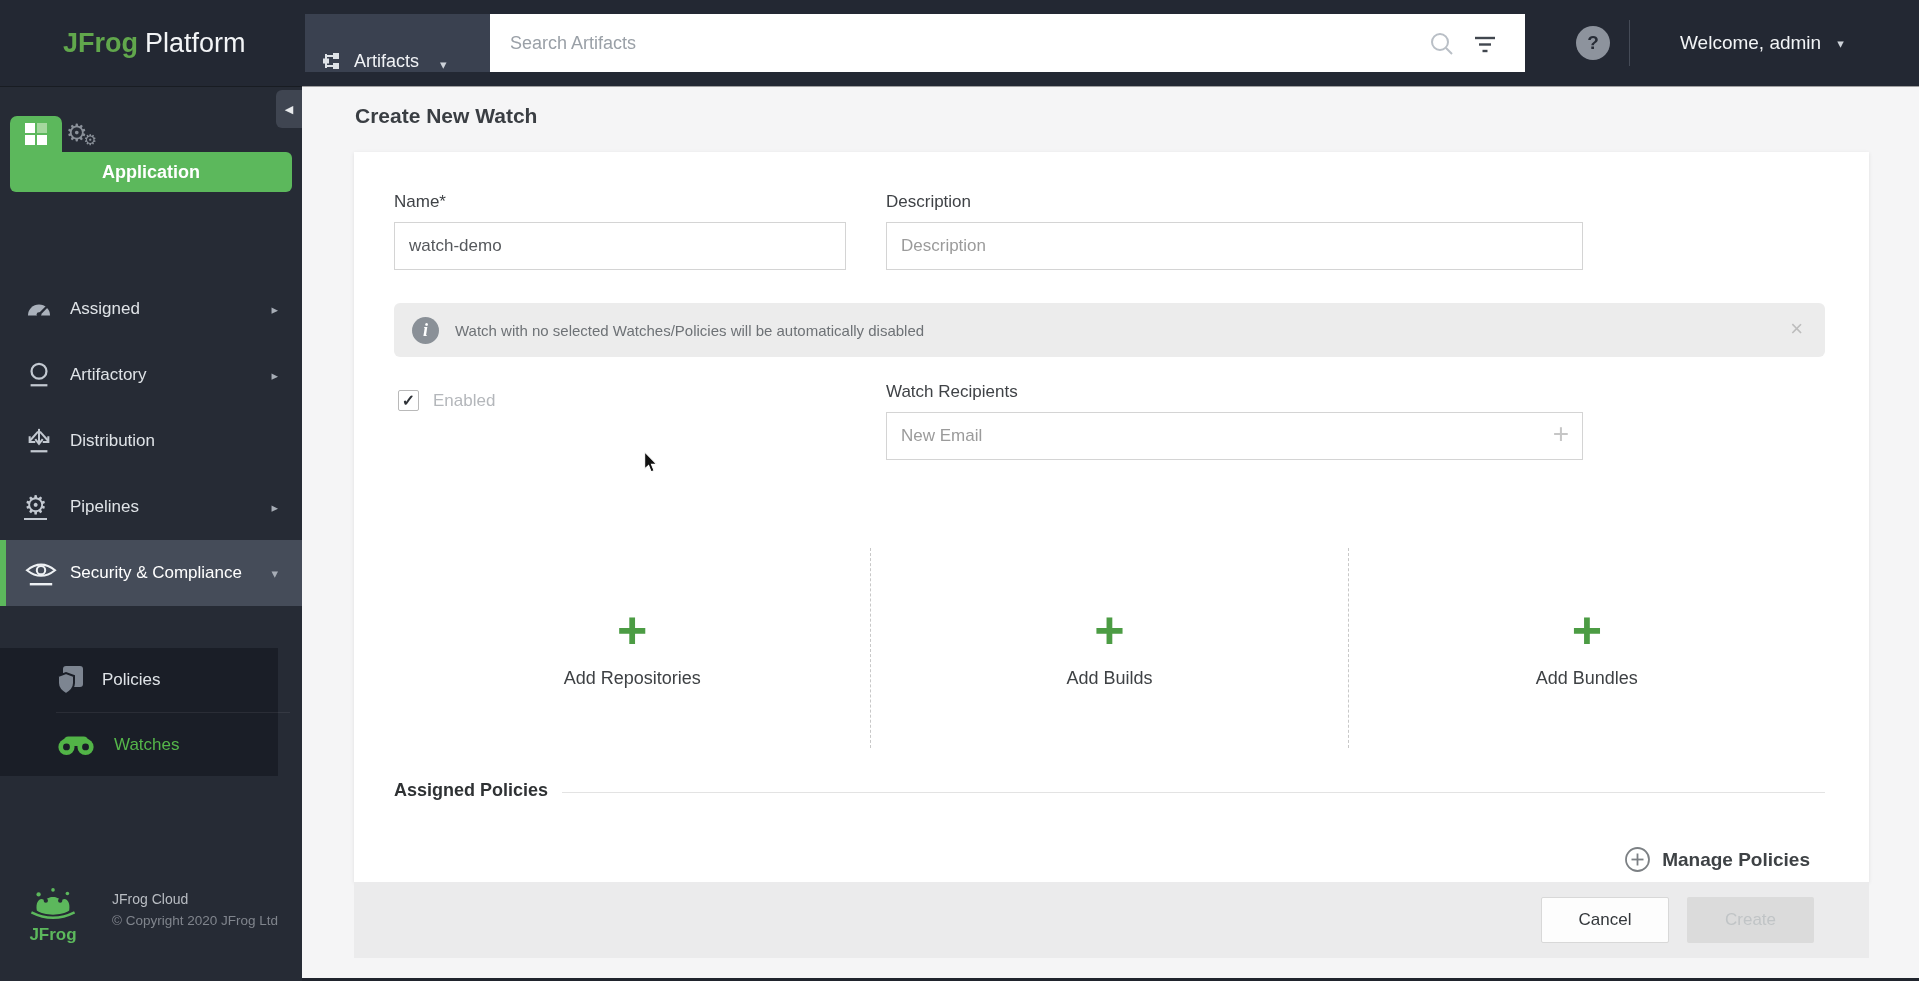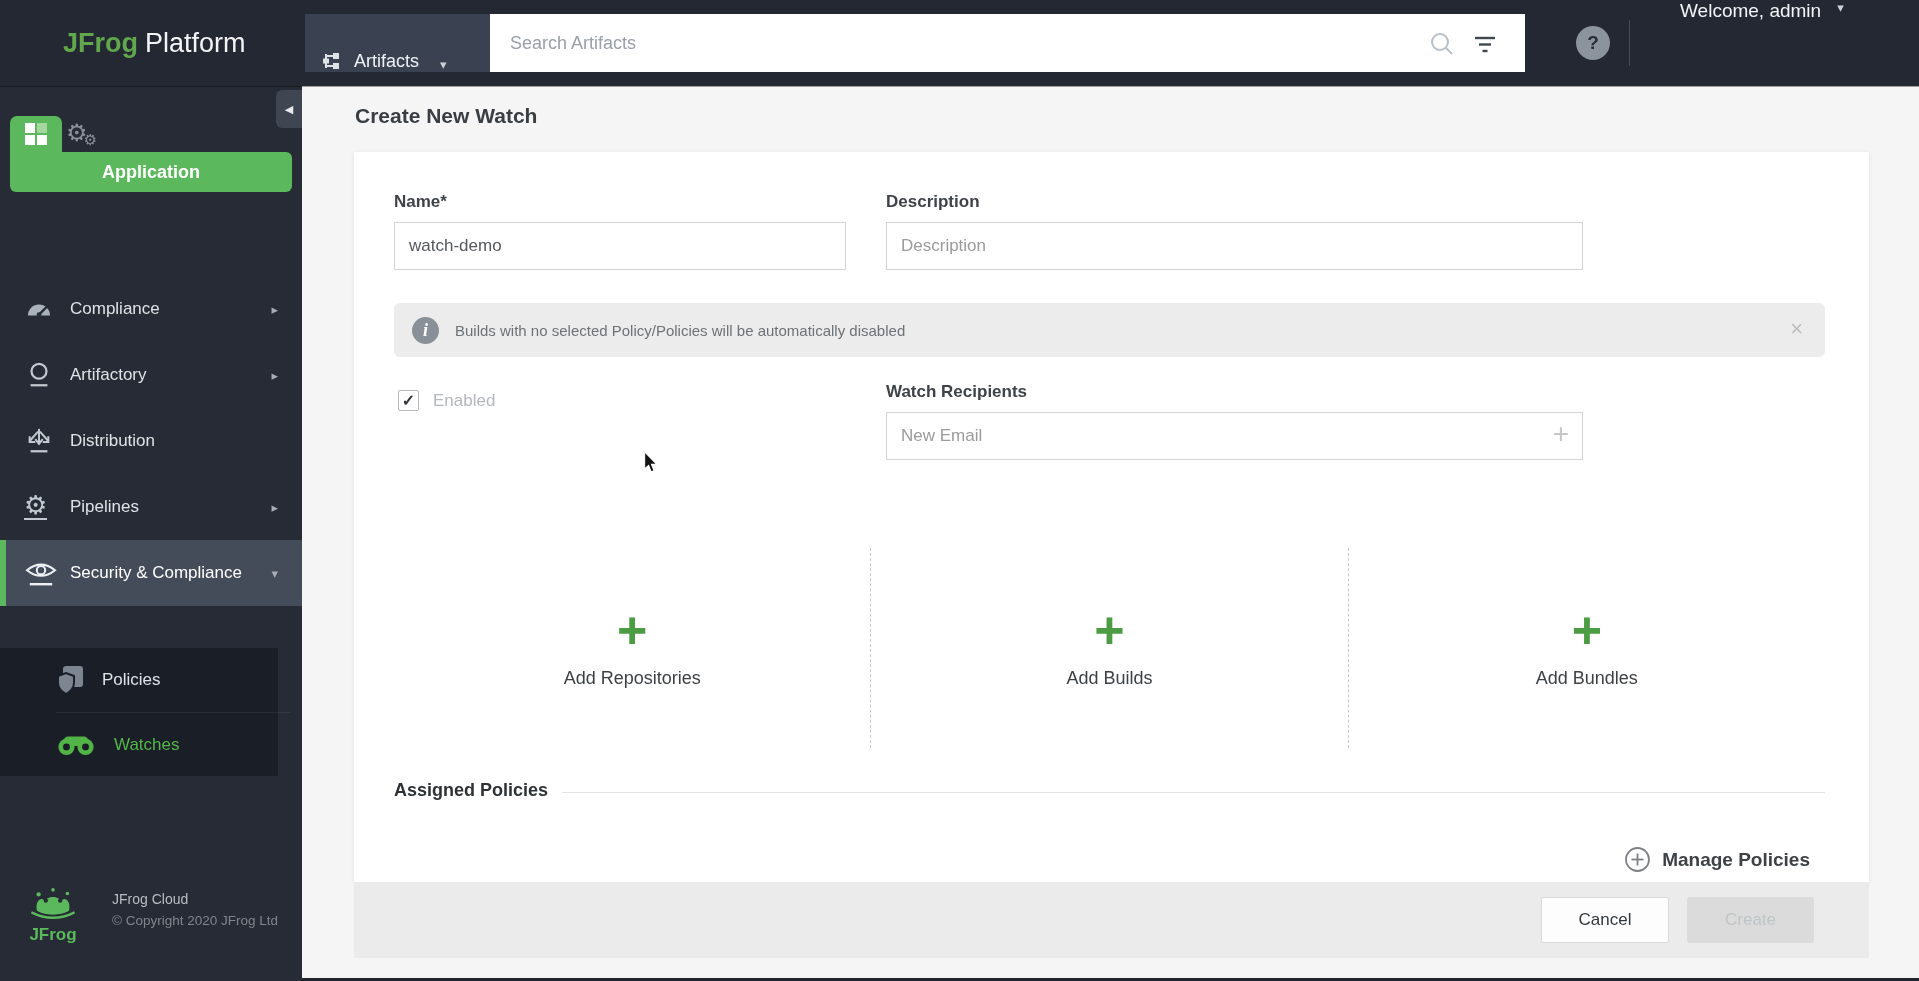--- a/index.html
+++ b/index.html
@@ -22,7 +22,7 @@
   .icon-filter { position:absolute; right:28px; top:21px; cursor:pointer; }
   .help-circle { position:absolute; left:1576px; top:26px; width:34px; height:34px; border-radius:50%; background:#8d939d; color:#272c36; font-size:19px; font-weight:700; display:flex; align-items:center; justify-content:center; cursor:pointer; }
   .tb-divider { position:absolute; left:1629px; top:20px; width:1px; height:46px; background:#454b57; }
-  .user-menu { position:absolute; left:1680px; top:0; height:86px; display:flex; gap:16px; cursor:pointer; }
+  .user-menu { position:absolute; left:1680px; top:0; height:86px; display:flex; align-items:center; gap:16px; cursor:pointer; }
   .user-menu .um-label { color:#f2f4f6; font-size:19px; }
   .user-menu .caret { color:#cdd2d9; font-size:13px; }
 

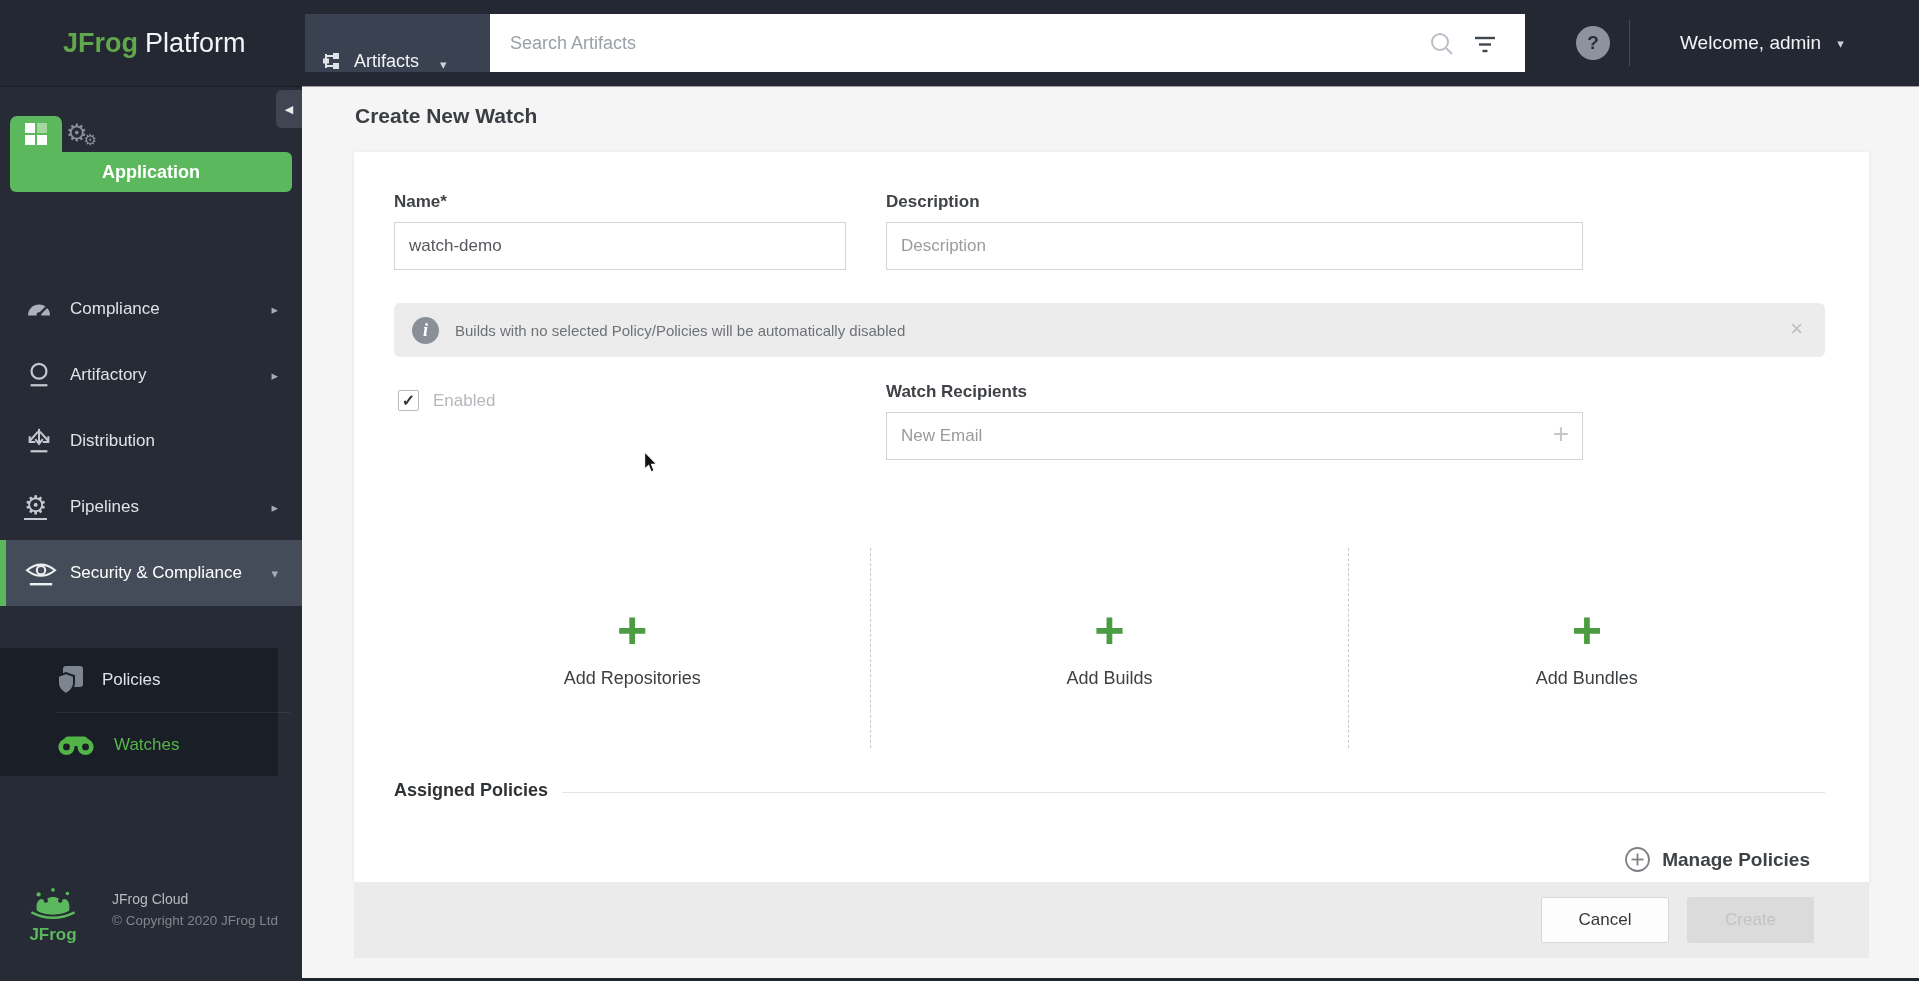--- a/index.html
+++ b/index.html
@@ -59,7 +59,7 @@
   .page-title { position:absolute; left:53px; top:18px; font-size:21px; font-weight:700; color:#3a3e43; }
 
   .card { position:absolute; left:52px; top:66px; width:1515px; height:730px; background:#ffffff; box-shadow:0 1px 4px rgba(0,0,0,.09); }
-  .fld-label { position:absolute; font-size:17px; font-weight:700; color:#3f4246; }
+  .fld-label { position:absolute; font-size:17px; font-weight:400; color:#3f4246; }
   .txt-input { position:absolute; height:48px; border:1px solid #d4d4d4; background:#fff; font-size:17px; color:#55585c; padding:0 14px; outline:none; font-family:"Liberation Sans",sans-serif; }
   .txt-input::placeholder { color:#9b9b9b; }
   .lbl-name { left:40px; top:40px; }

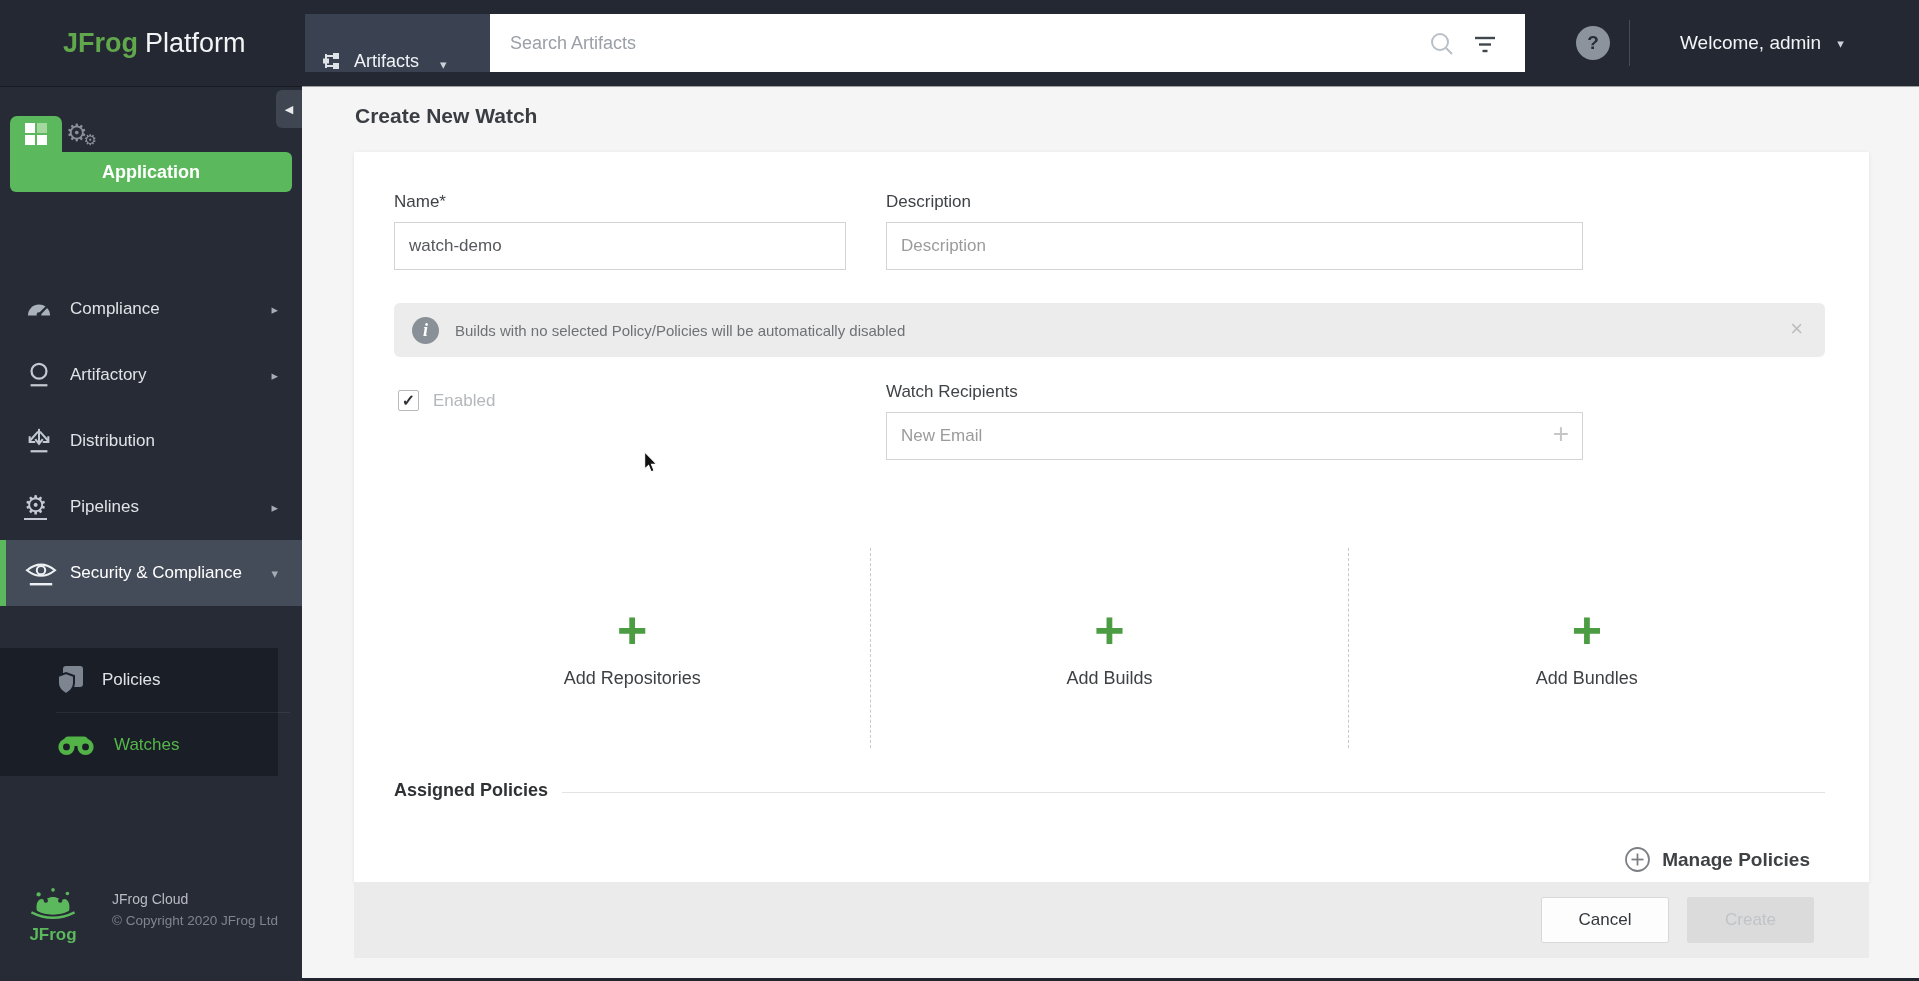--- a/index.html
+++ b/index.html
@@ -182,7 +182,7 @@
           <circle cx="16" cy="19" r="2.6" fill="#262b35"></circle>
         </svg>
       </span>
-      <span>Compliance</span>
+      <span>Assigned</span>
       <span class="ni-arrow">▸</span>
     </div>
 

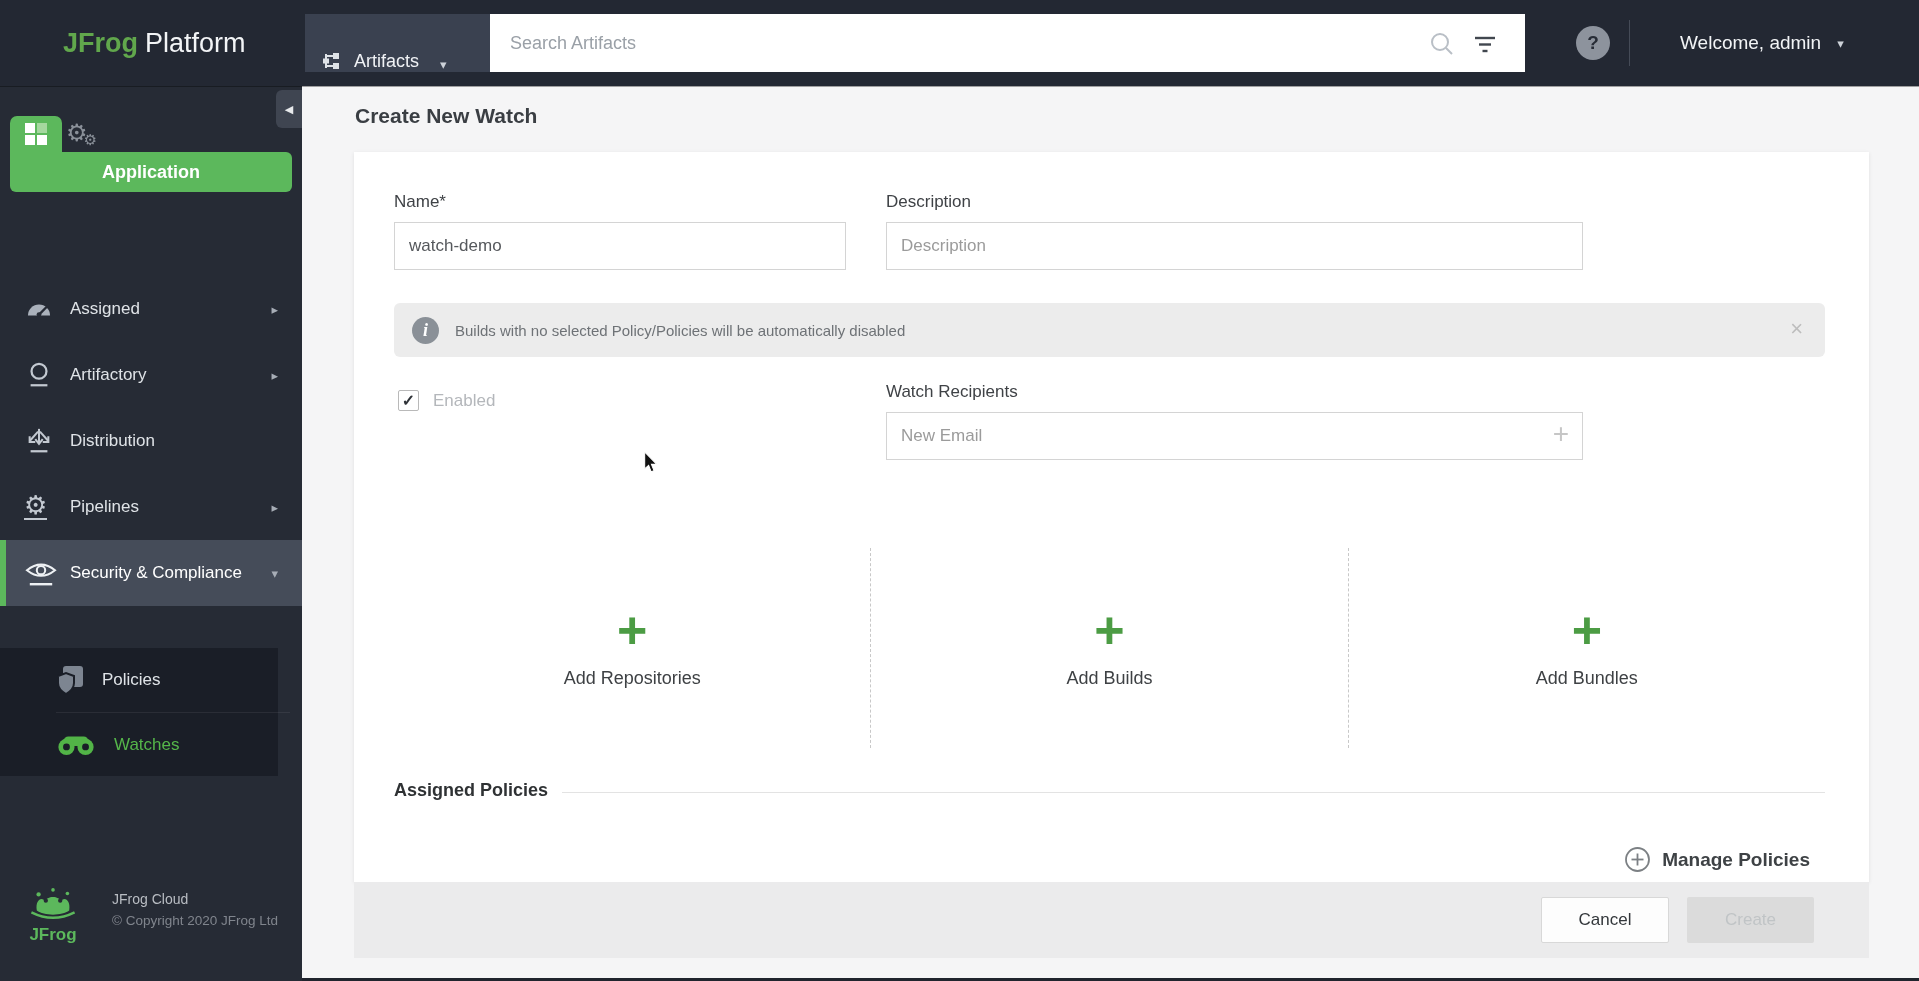--- a/index.html
+++ b/index.html
@@ -289,7 +289,7 @@
 
       <div class="info-banner">
         <span class="info-i">i</span>
-        <span class="info-msg">Builds with no selected Policy/Policies will be automatically disabled</span>
+        <span class="info-msg">Watch with no selected Watches/Policies will be automatically disabled</span>
         <span class="info-close">×</span>
       </div>
 

